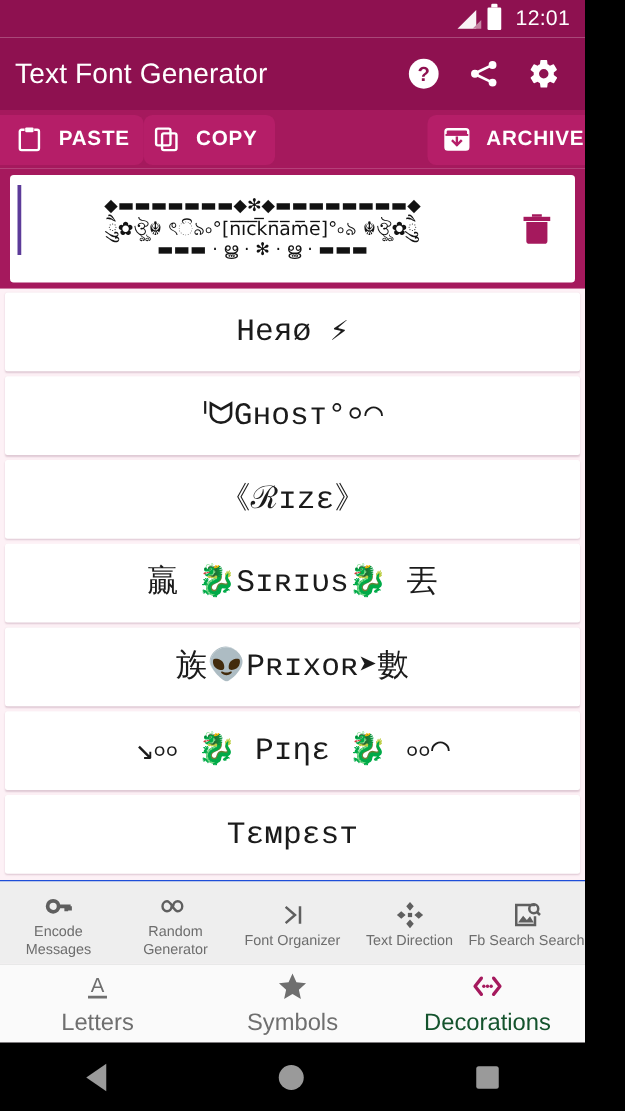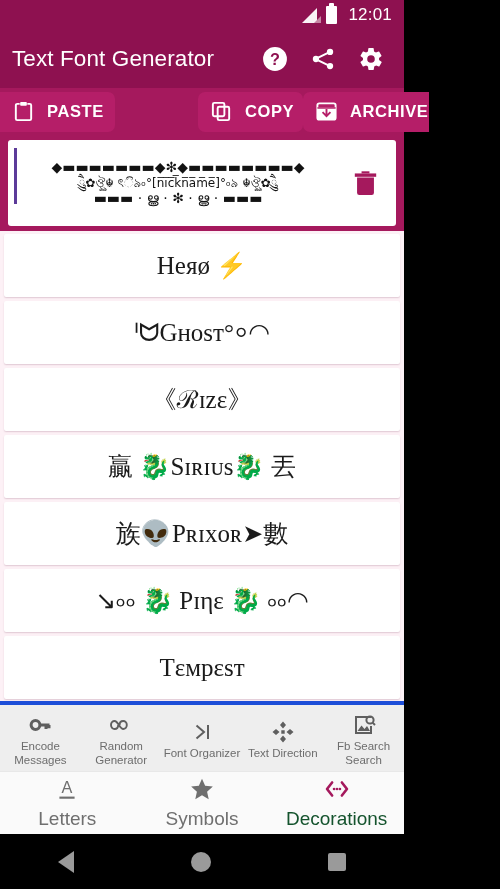--- a/index.html
+++ b/index.html
@@ -13,7 +13,7 @@
     position: relative;
   }
   #app {
-    width: 404px; height: 889px;
+    width: 468px; height: 889px;
     position: relative;
     display: flex;
     flex-direction: column;

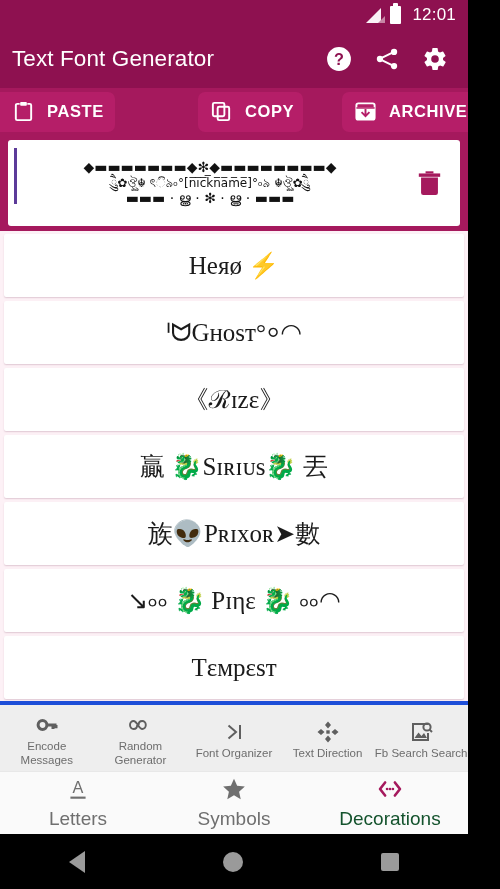--- a/index.html
+++ b/index.html
@@ -121,8 +121,7 @@
     background: #b51e68;
     border-radius: 7px;
     width: 105px;
-    justify-content: flex-start;
-    margin-left: 83px;
+    justify-content: flex-end;
   }
   .act-archive {
     background: #b51e68;

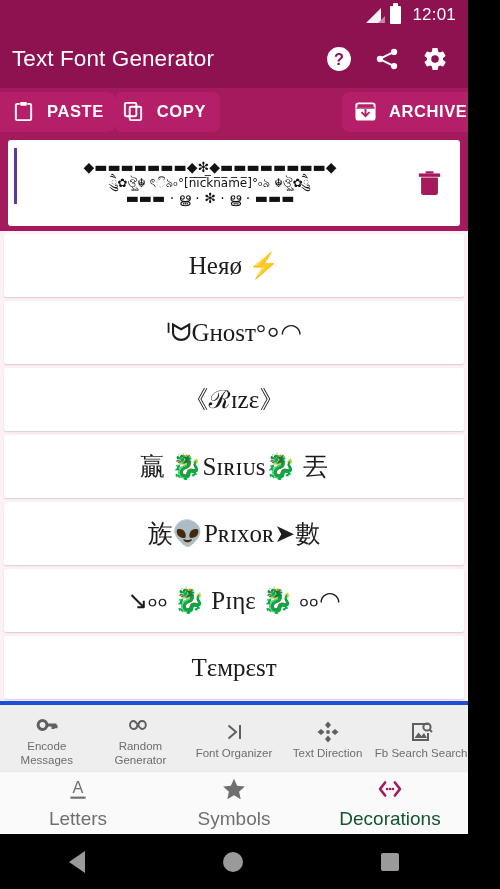--- a/index.html
+++ b/index.html
@@ -169,7 +169,7 @@
     padding: 0 2px;
   }
   .deco-text .l1 { display:block; font-size: 14px; }
-  .deco-text .l2 { display:block; font-size: 12px; }
+  .deco-text .l2 { display:block; font-size: 15px; }
   .deco-text .l3 { display:block; font-size: 14px; }
   .trash-btn {
     width: 54px;

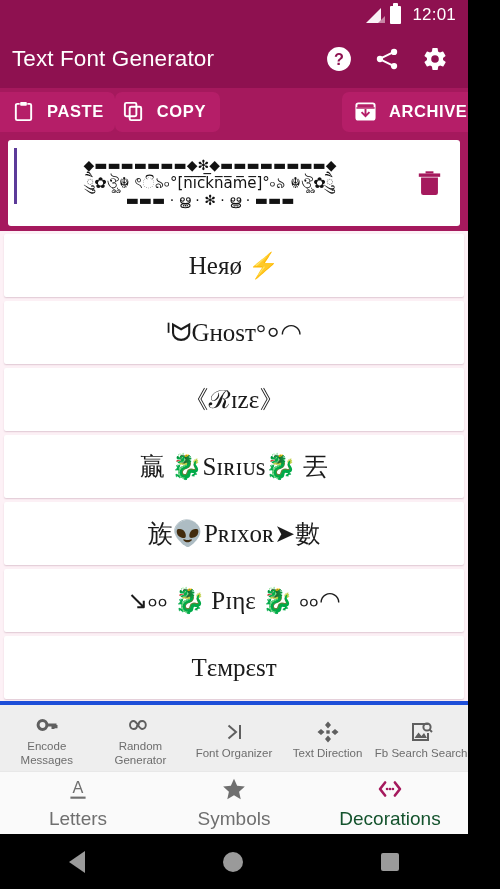--- a/index.html
+++ b/index.html
@@ -200,7 +200,7 @@
     overflow: hidden;
   }
   .card-text {
-    font-family: Liberation Serif, serif;
+    font-family: Liberation Mono, monospace;
     font-size: 25px;
     color: #1b1b1b;
     text-align: center;

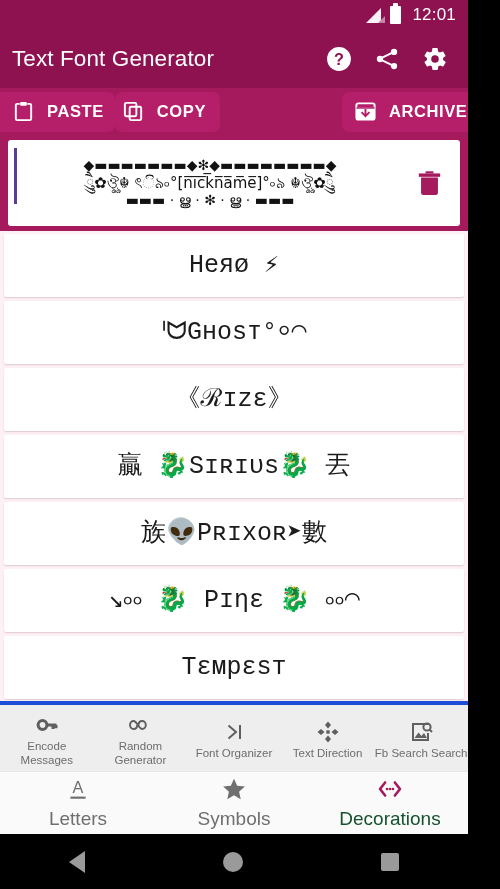--- a/index.html
+++ b/index.html
@@ -215,7 +215,7 @@
     display: flex;
     align-items: stretch;
     flex: none;
-    border-top: 4px solid #1d4ed8;
+    border-top: 1px solid #1d4ed8;
   }
   .feat {
     flex: 1;

